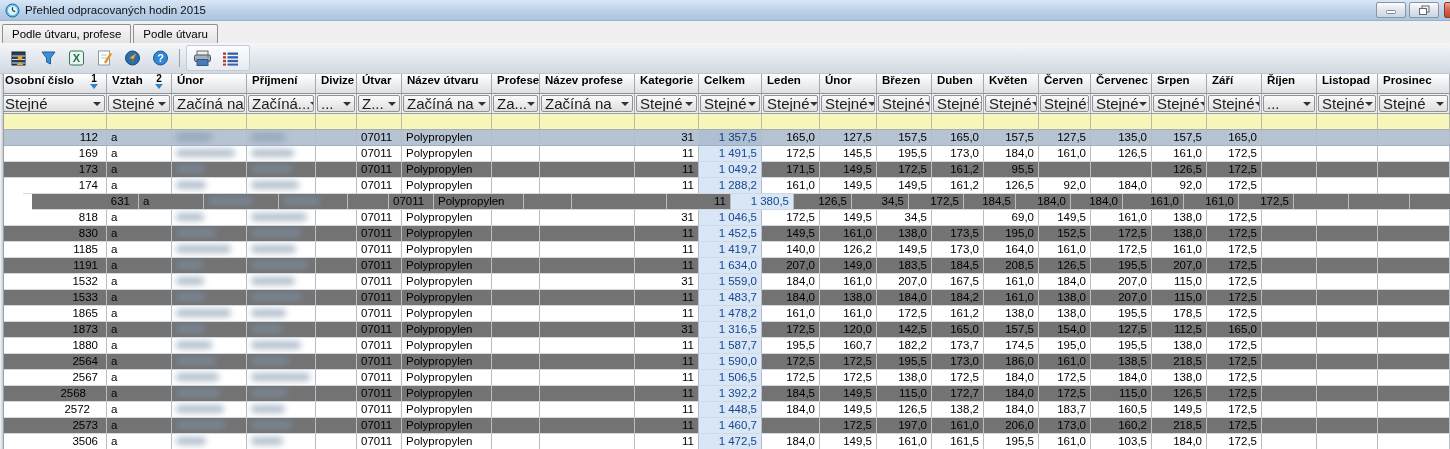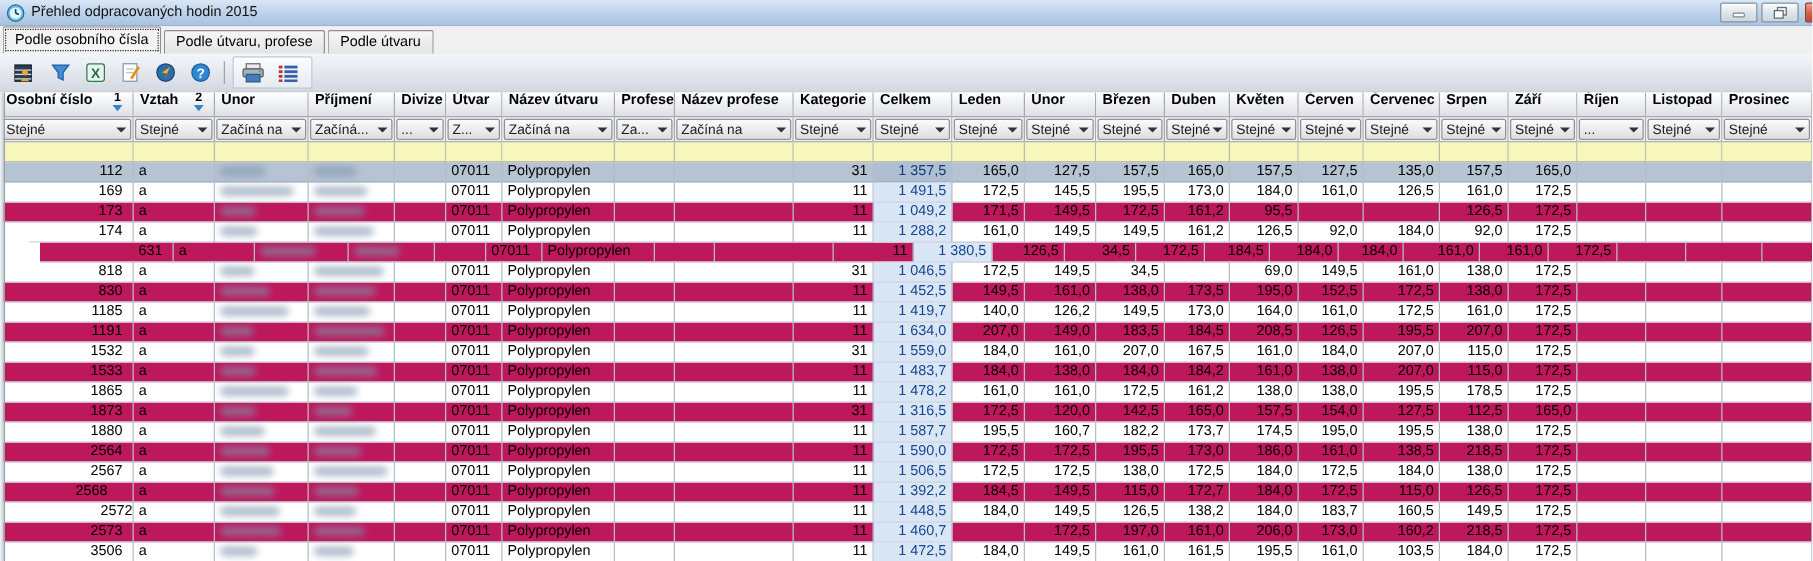--- a/index.html
+++ b/index.html
@@ -95,7 +95,6 @@
   </div>
 
   <div class="tabbar" id="tabbar">
-      <div class="tab active">Podle osobního čísla</div>
       <div class="tab">Podle útvaru, profese</div>
       <div class="tab">Podle útvaru</div>
     </div>

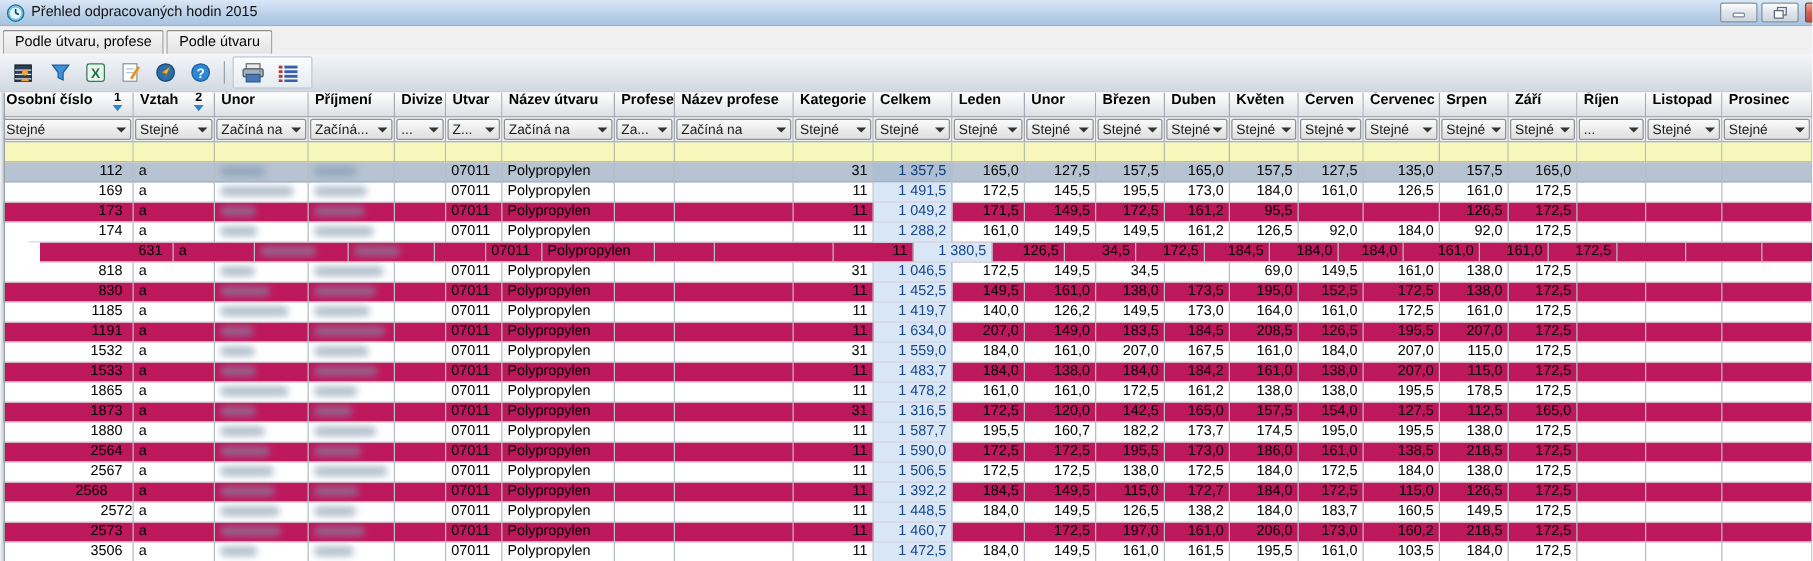--- a/index.html
+++ b/index.html
@@ -47,7 +47,7 @@
                      border-top:5px solid #2e86c8; margin-top:1px; }
   .flt-cell { height:20px; background:#eef0f2; border-right:1px solid #a6a9af; border-bottom:1px solid #9a9da1; padding:1px; }
   .flt-btn { width:100%; height:100%; display:flex; align-items:center; background:linear-gradient(#fbfbfb,#dedede);
-             border:1px solid #8f9297; border-radius:2px; font-size:11px; color:#1c1c1c; padding:0 3px;
+             border:1px solid #8f9297; border-radius:2px; font-size:15px; color:#1c1c1c; padding:0 3px;
              white-space:nowrap; overflow:hidden; }
   .flt-btn .dd { margin-left:auto; width:0; height:0; border-left:4px solid transparent;
                  border-right:4px solid transparent; border-top:4px solid #333; flex:none; }

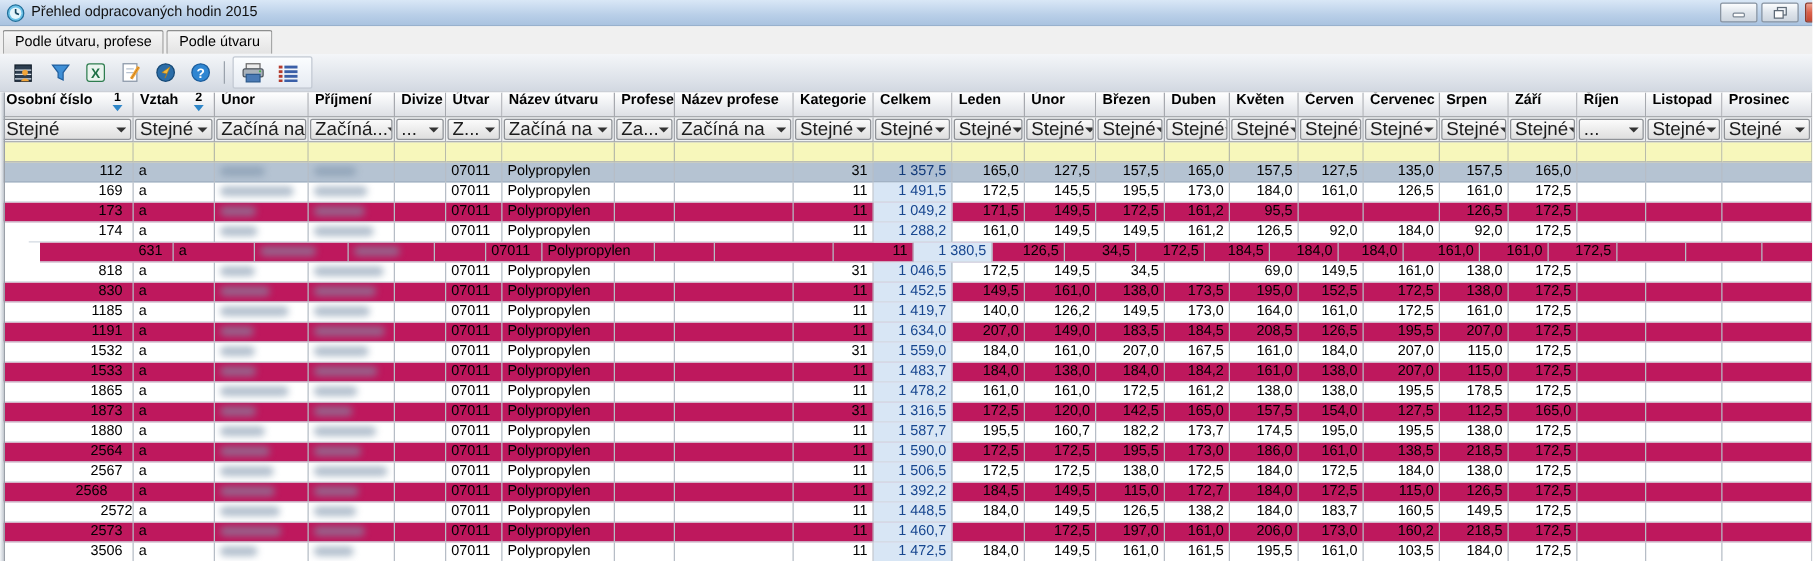--- a/index.html
+++ b/index.html
@@ -53,7 +53,7 @@
                  border-right:4px solid transparent; border-top:4px solid #333; flex:none; }
   .yellow-cell { height:16px; background:#f7f7bb; border-right:1px solid #b8bba9; border-bottom:1px solid #a9acb1; }
   .row-data { height:16px; background:#ffffff; }
-  .row-data.alt { background:#be185d; }
+  .row-data.alt { background:#737373; }
   .row-data.sel { background:#b5c3d2; }
   .cell { font-size:11.5px; line-height:15px; padding:0 4px; border-right:1px solid #b6bdc6;
           border-bottom:1px solid #d2d9e1; white-space:nowrap; overflow:hidden; color:#000; }

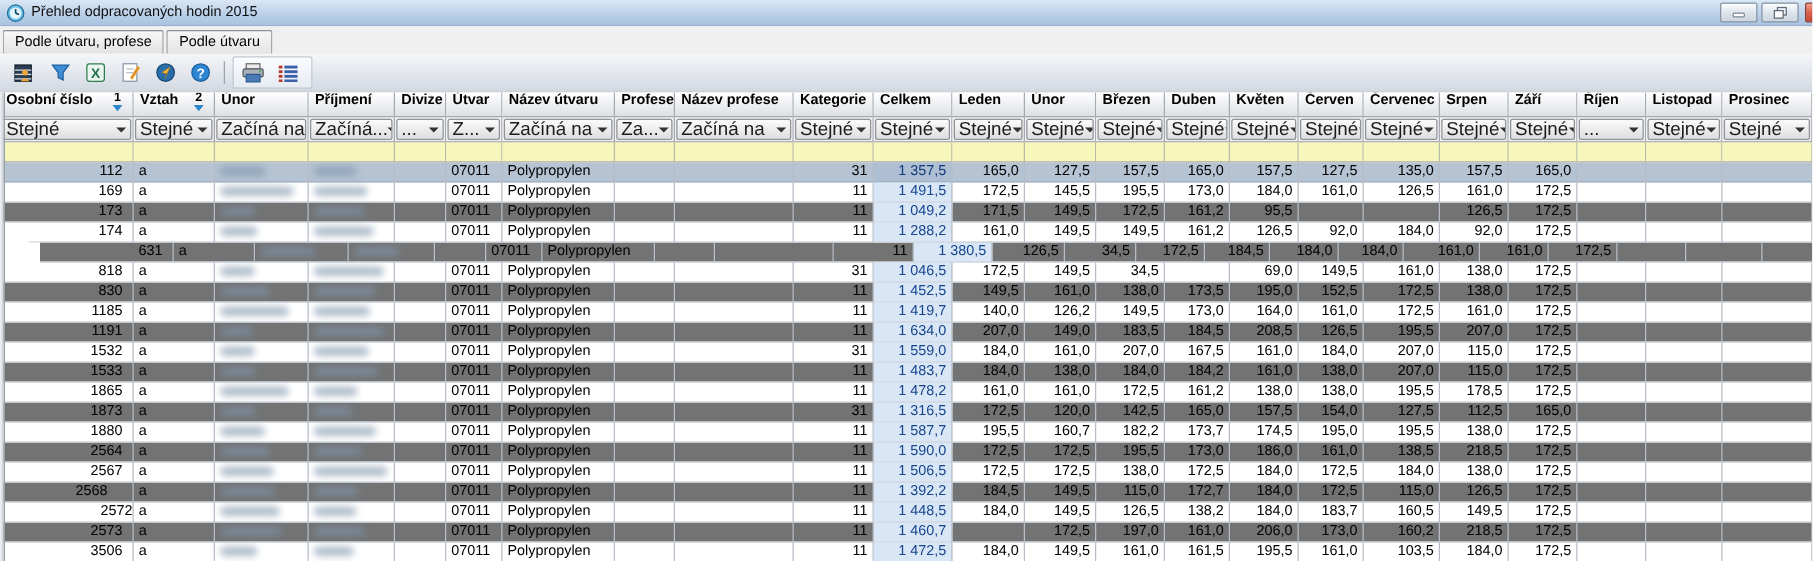--- a/index.html
+++ b/index.html
@@ -837,7 +837,7 @@
         <div class="cell r"></div>
       </div>
       <div class="grow row-data " style="grid-template-columns: 107px 65px 75px 69px 41px 45px 90px 48px 95px 64px 63px 58px 57px 55px 52px 55px 52px 61px 55px 55px 55px 61px 72px;">
-        <div class="cell r" style="padding-right: 0;">2572</div>
+        <div class="cell r" style="padding-right: 16px;">2572</div>
         <div class="cell">a</div>
         <div class="cell"><span class="blur-blob" style="width: 48px;"></span></div>
         <div class="cell"><span class="blur-blob" style="width: 34px;"></span></div>

